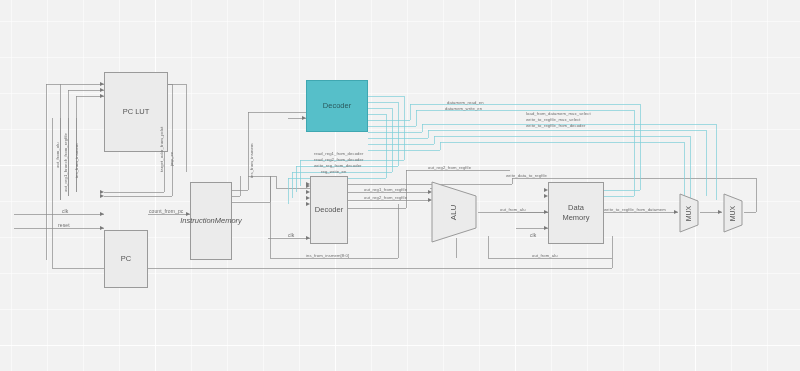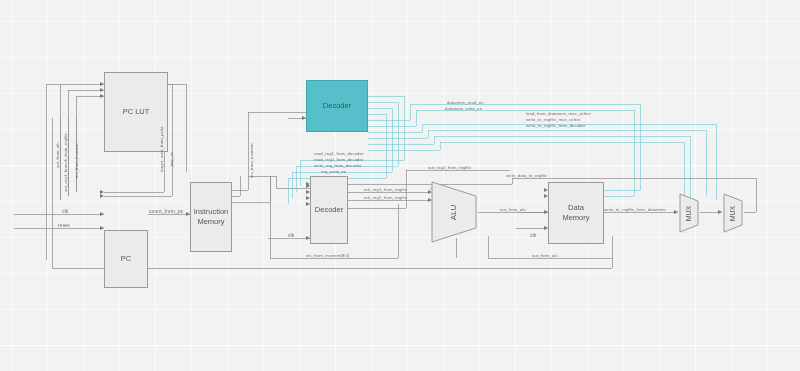--- a/index.html
+++ b/index.html
@@ -182,7 +182,7 @@
   <span>PC</span>
 </div>
 
-<div class="blk" style="left:190px;top:182px;width:42px;height:70px;flex-direction:column;">
+<div class="blk" style="left:190px;top:182px;width:42px;height:78px;flex-direction:row;font-style:italic;">
   <span>Instruction</span>
   <span>Memory</span>
 </div>

